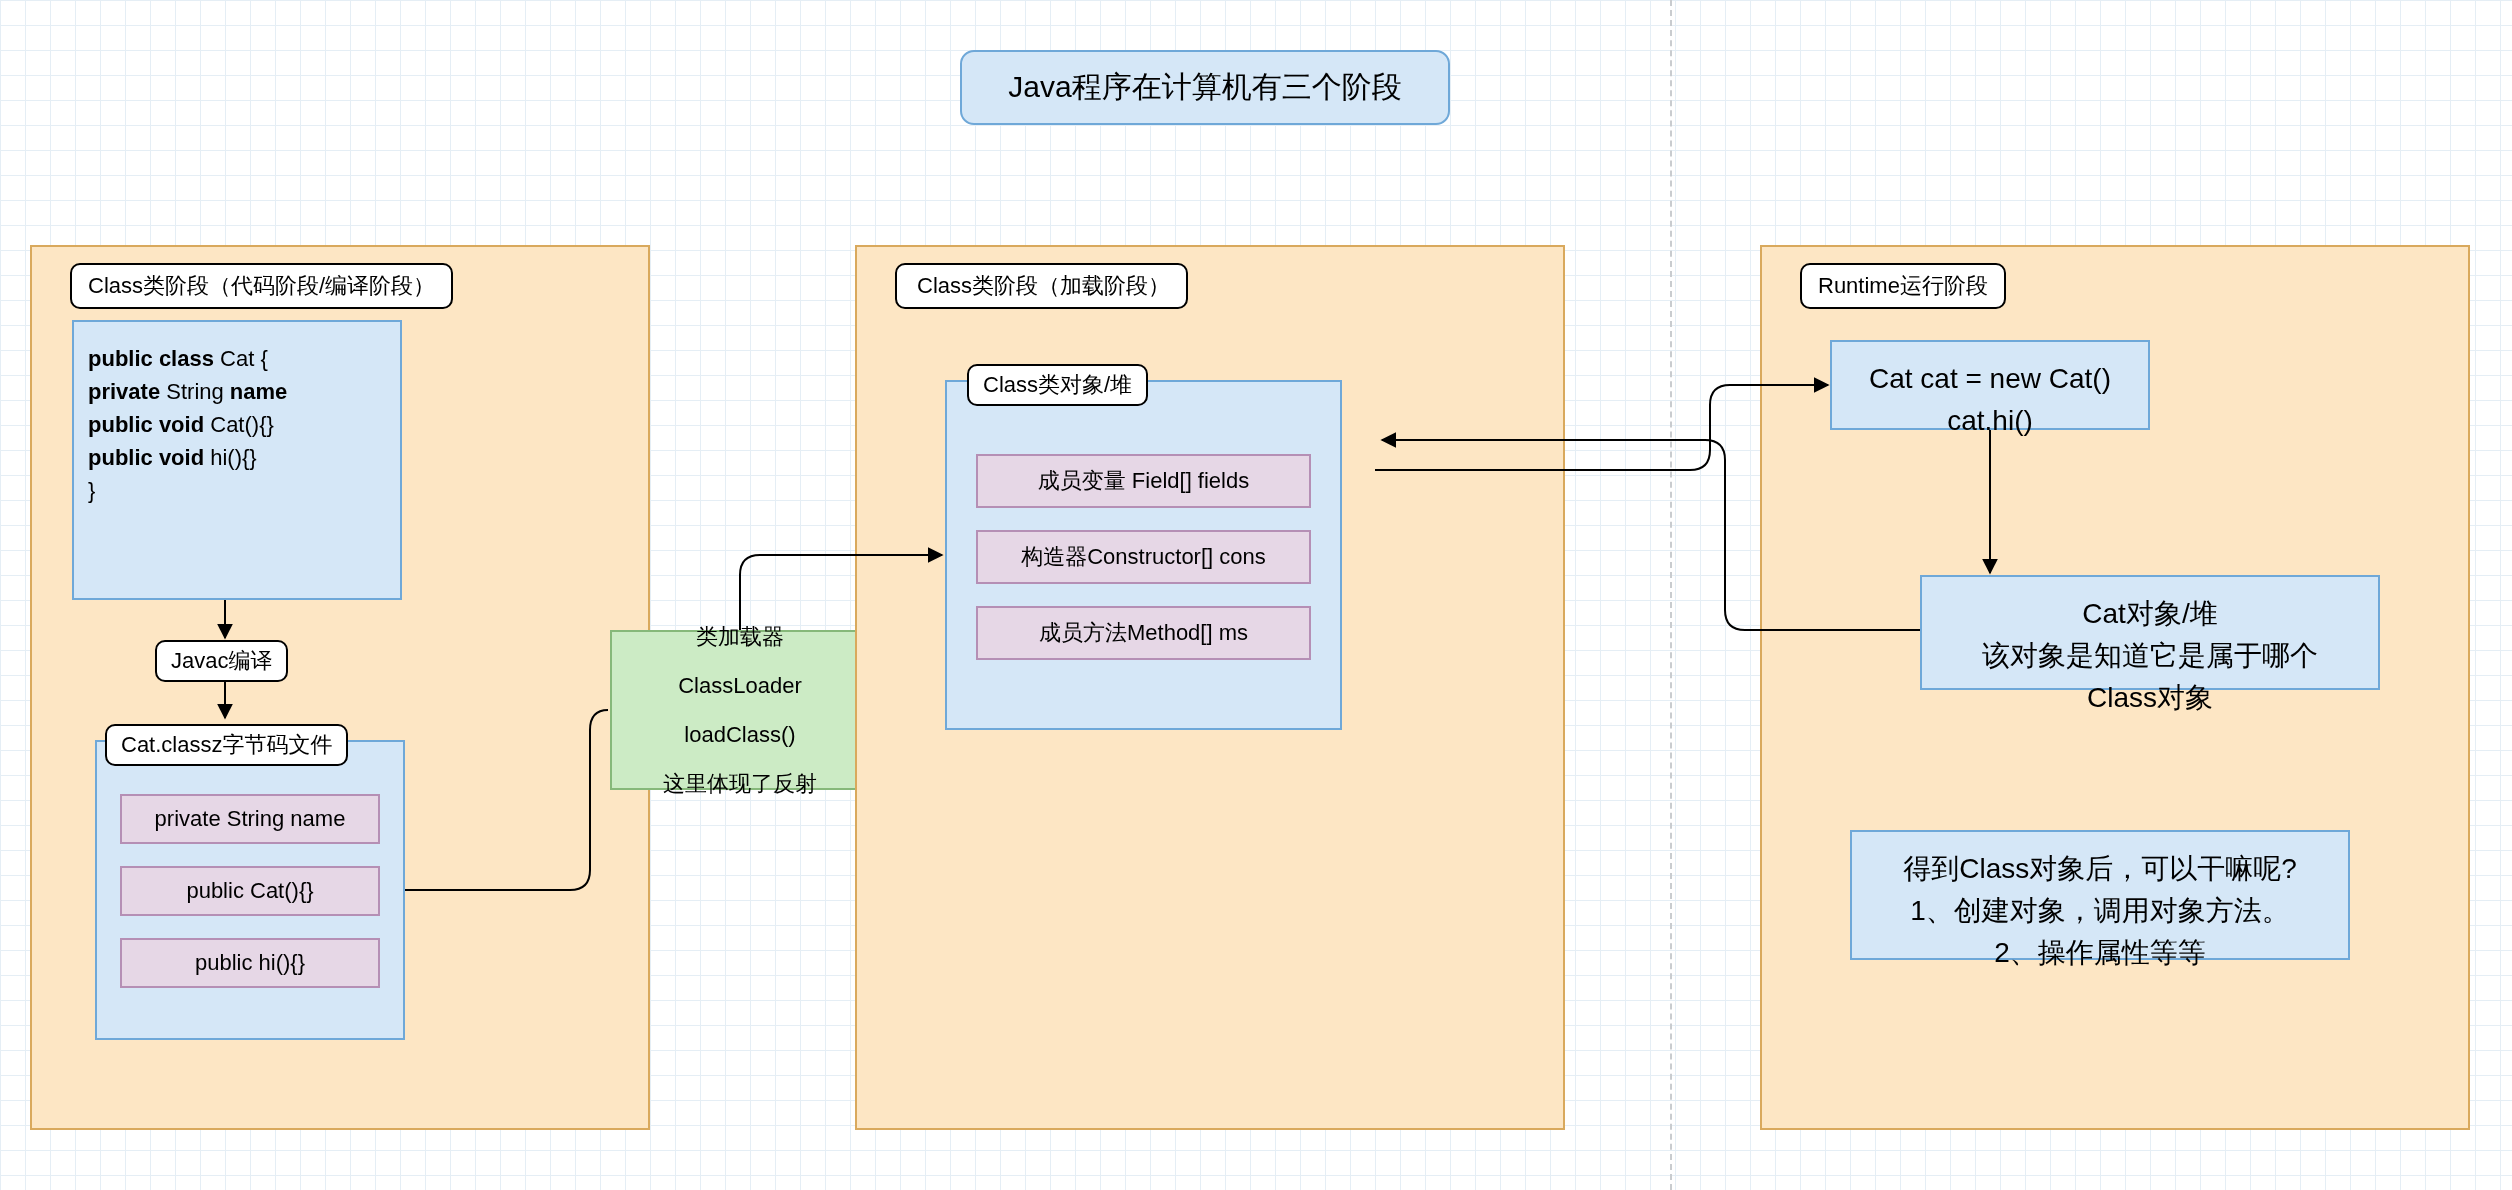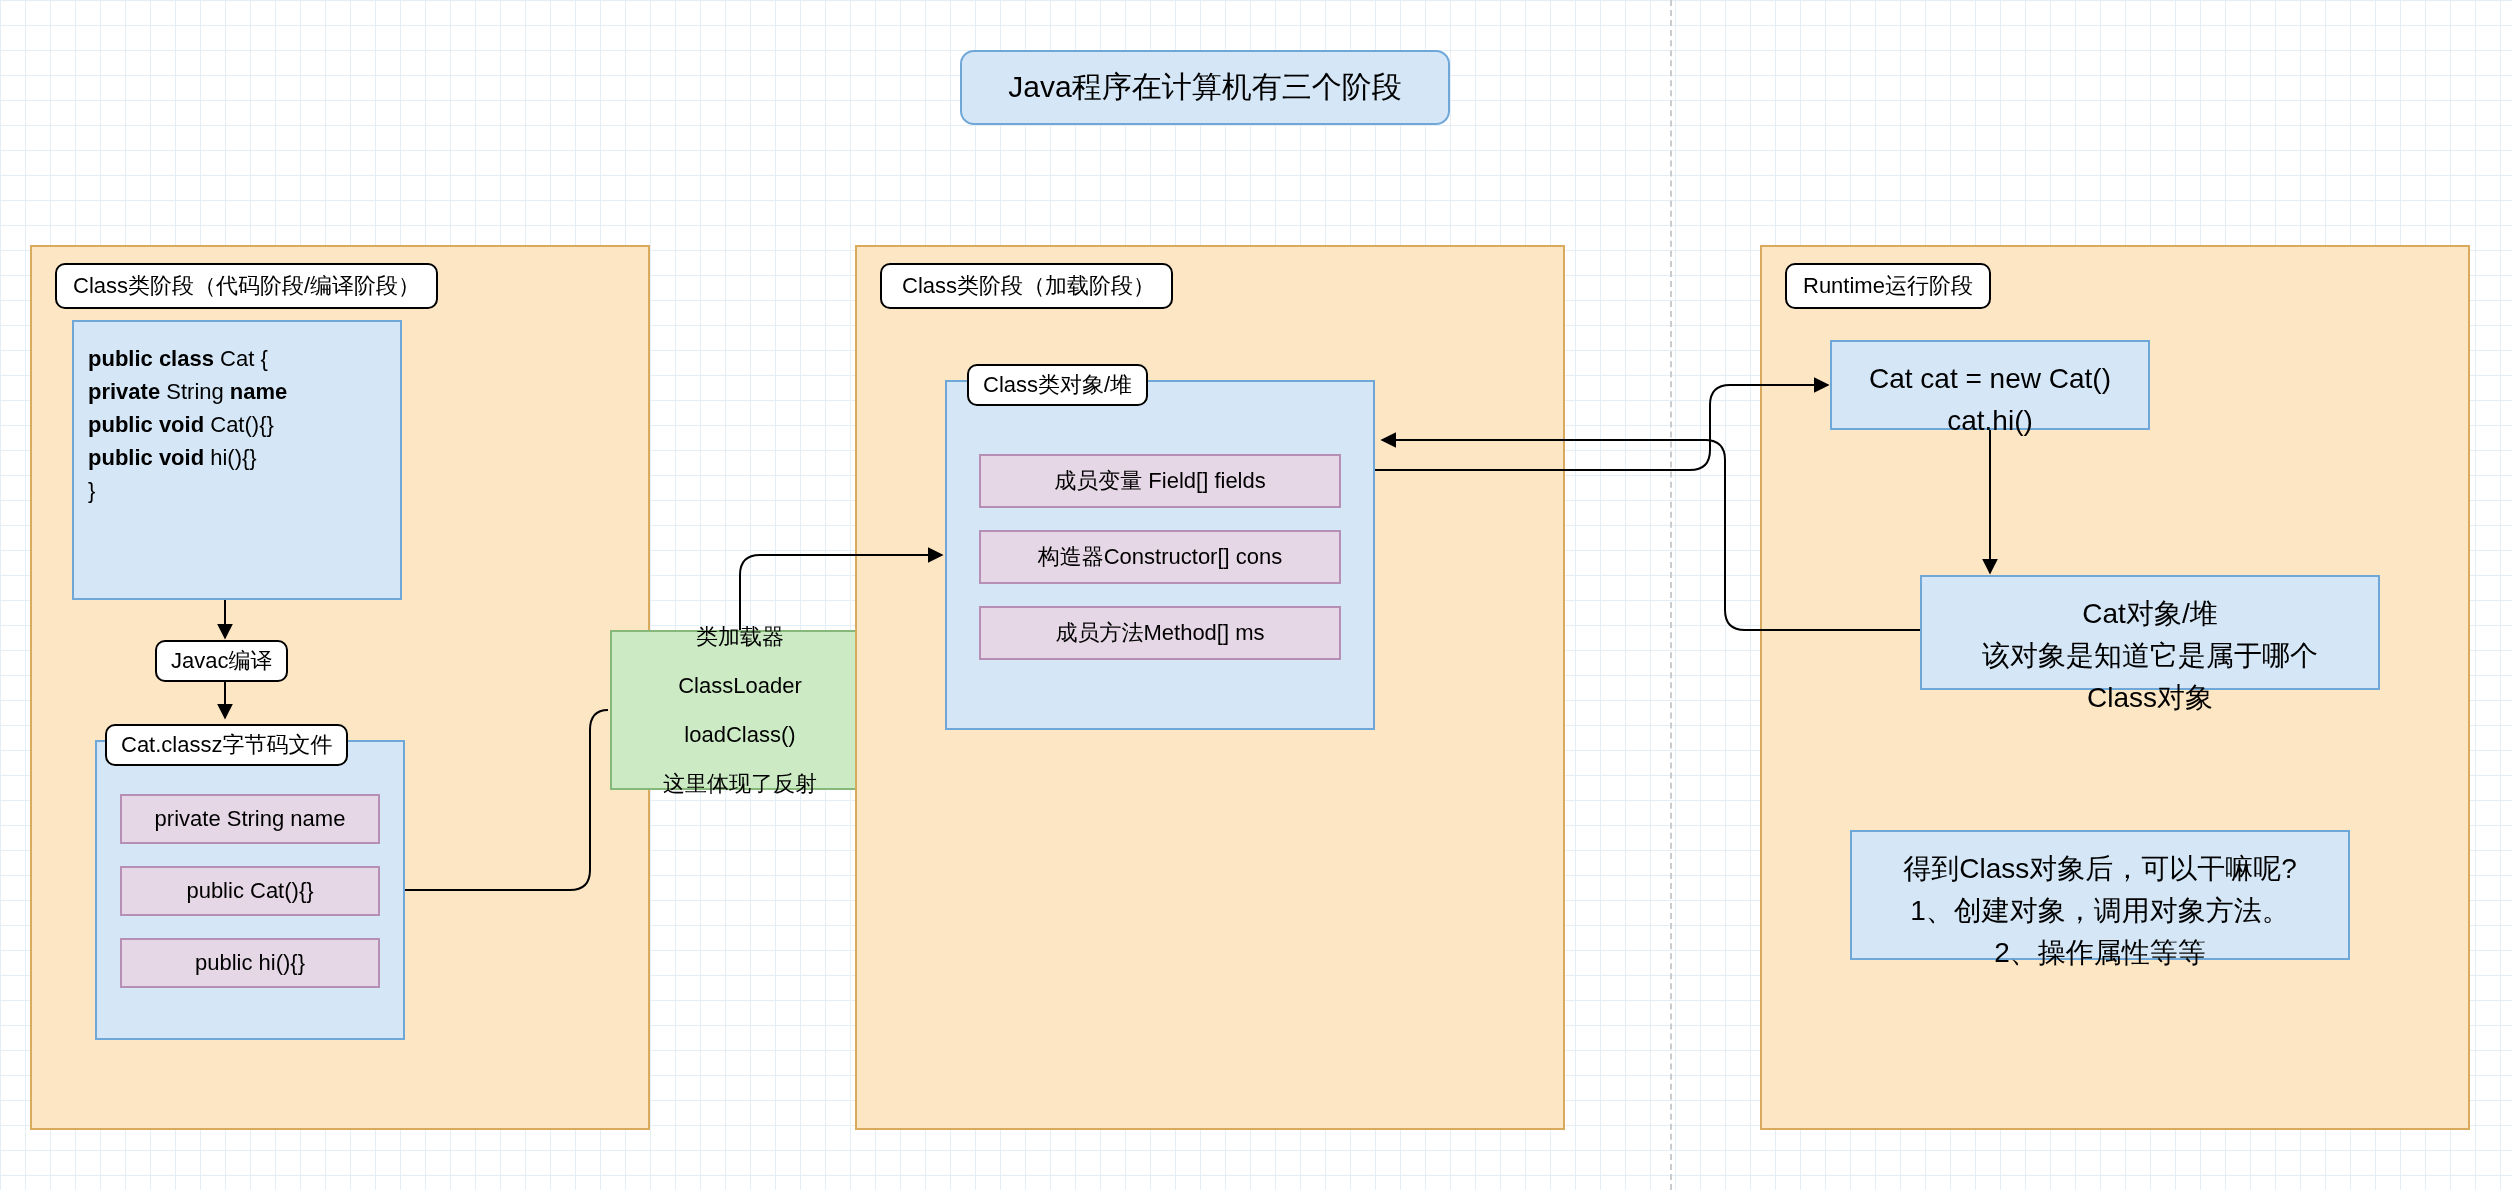--- a/index.html
+++ b/index.html
@@ -45,6 +45,7 @@
     padding: 6px 16px;
     font-size: 22px;
     white-space: nowrap;
+    margin-left: 15px;
   }
   .bluebox {
     position: absolute;

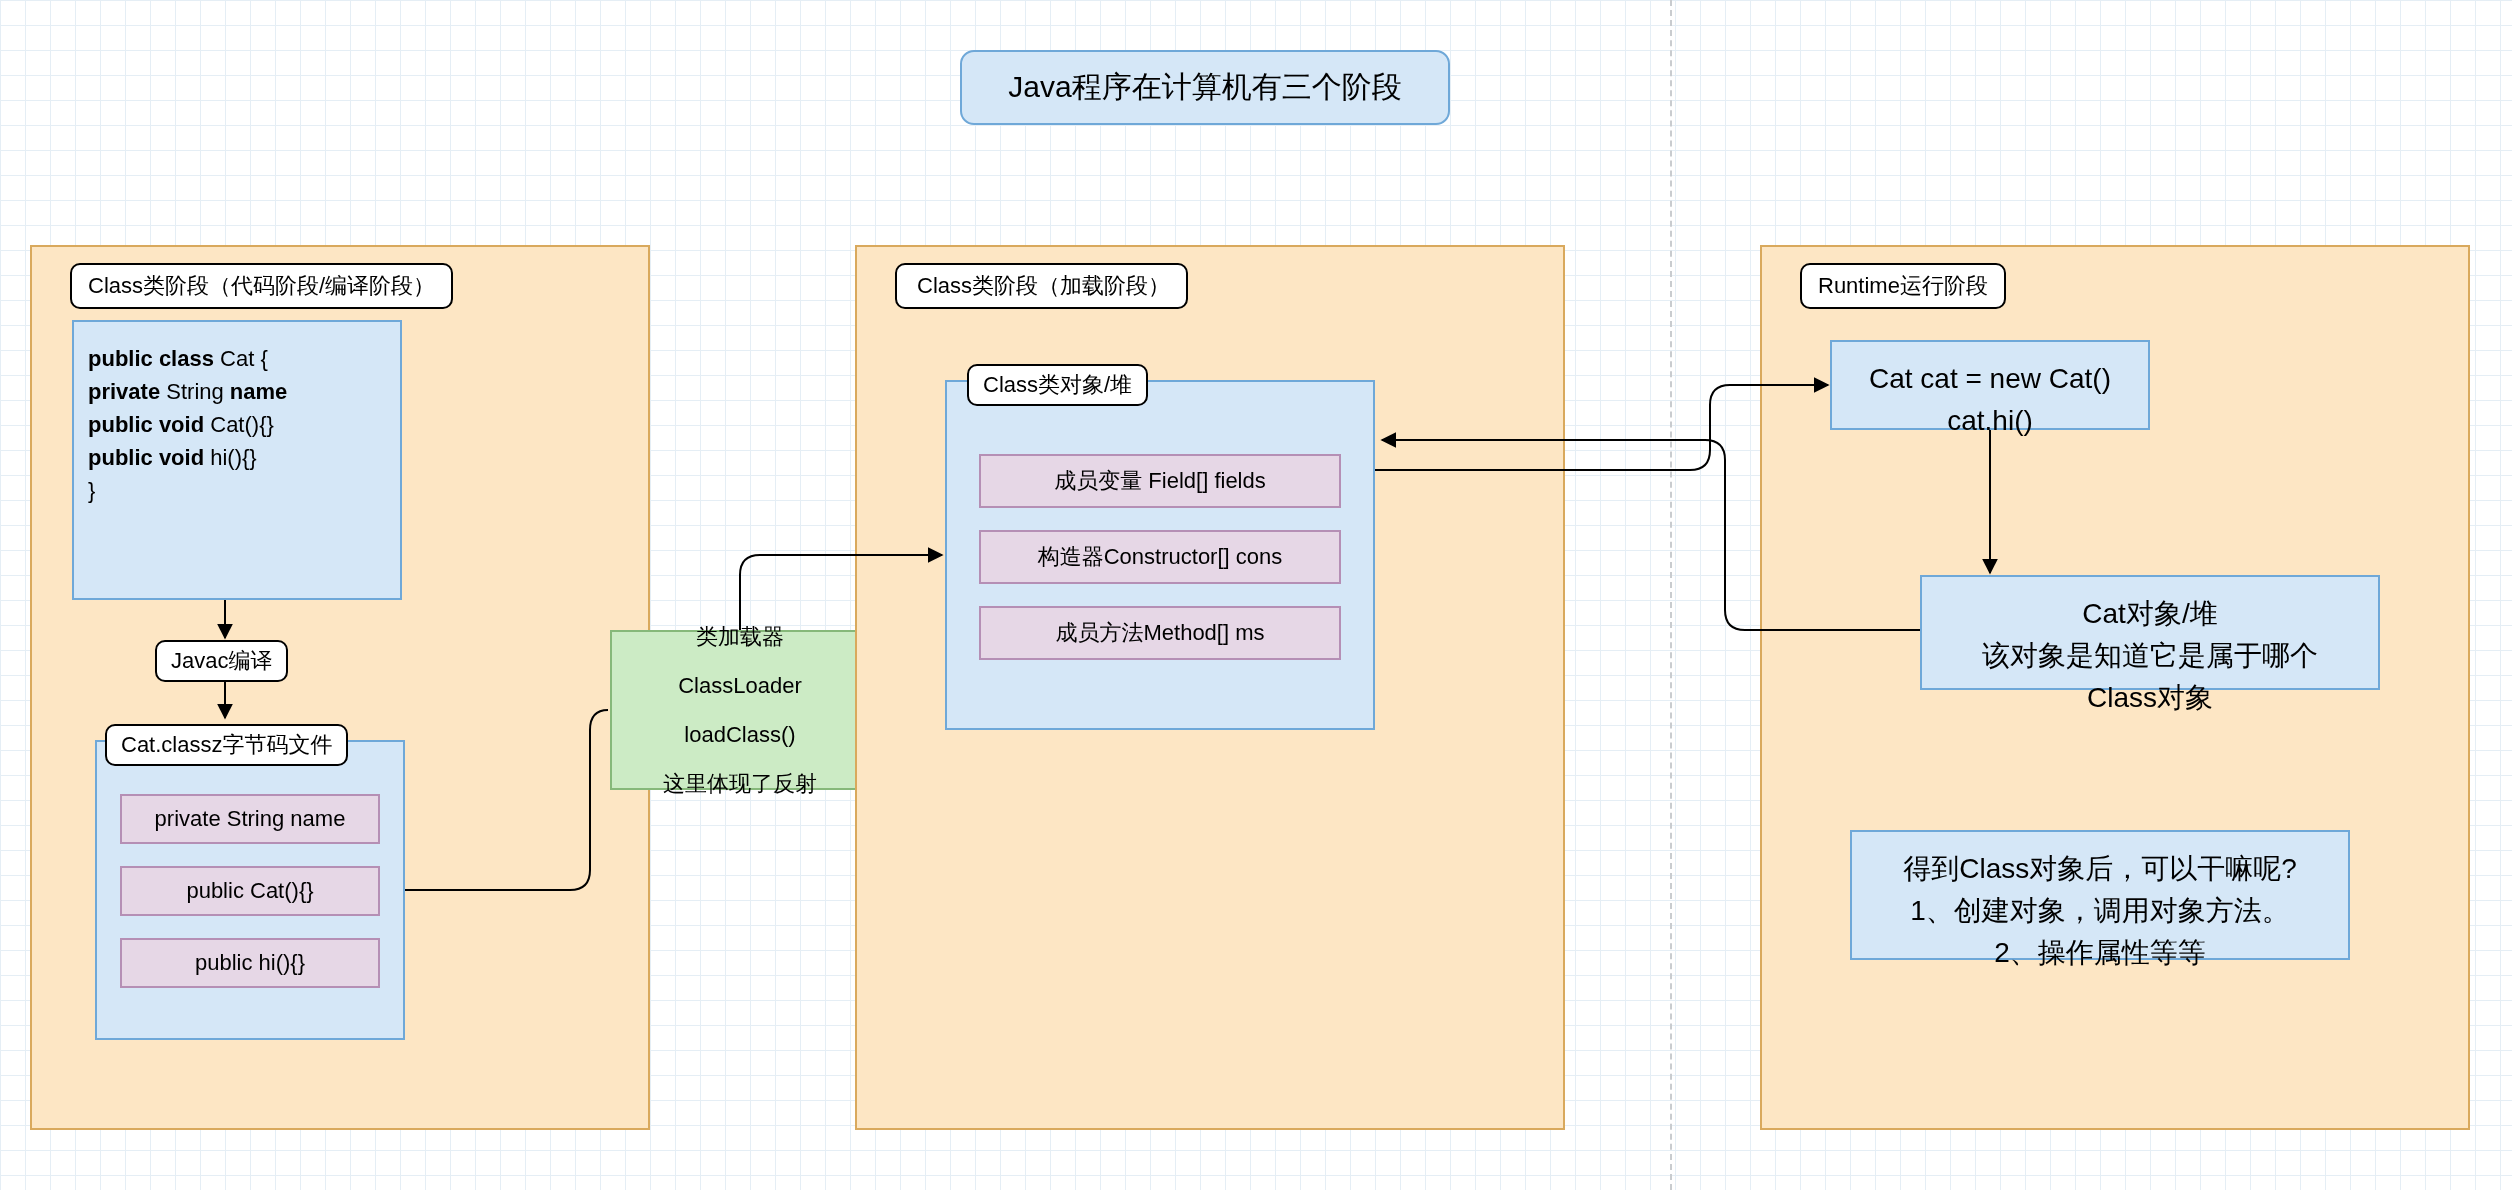--- a/index.html
+++ b/index.html
@@ -147,7 +147,7 @@
   <span>Class类阶段（加载阶段）</span>
 </div>
 
-<div class="bluebox" style="left:945px; top:380px; width:430px; height:350px; padding-top:50px;">
+<div class="bluebox" style="left:945px; top:380px; width:397px; height:350px; padding-top:50px;">
   <div class="small-label" style="left:20px; top:-18px;">
     <span>Class类对象/堆</span>
   </div>

